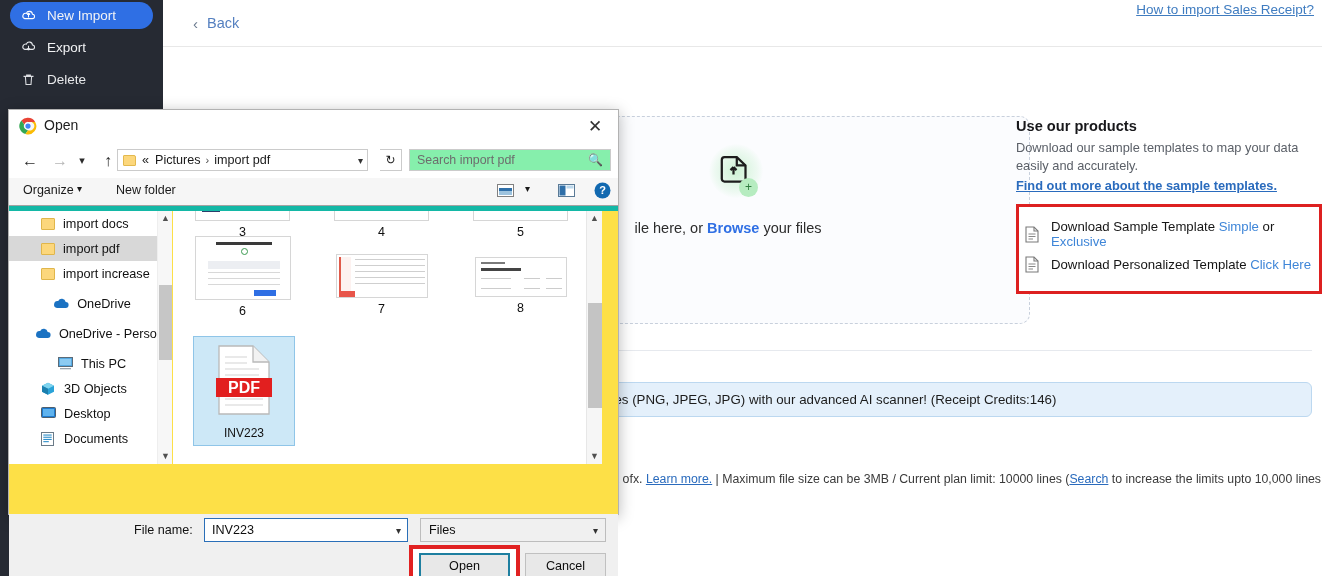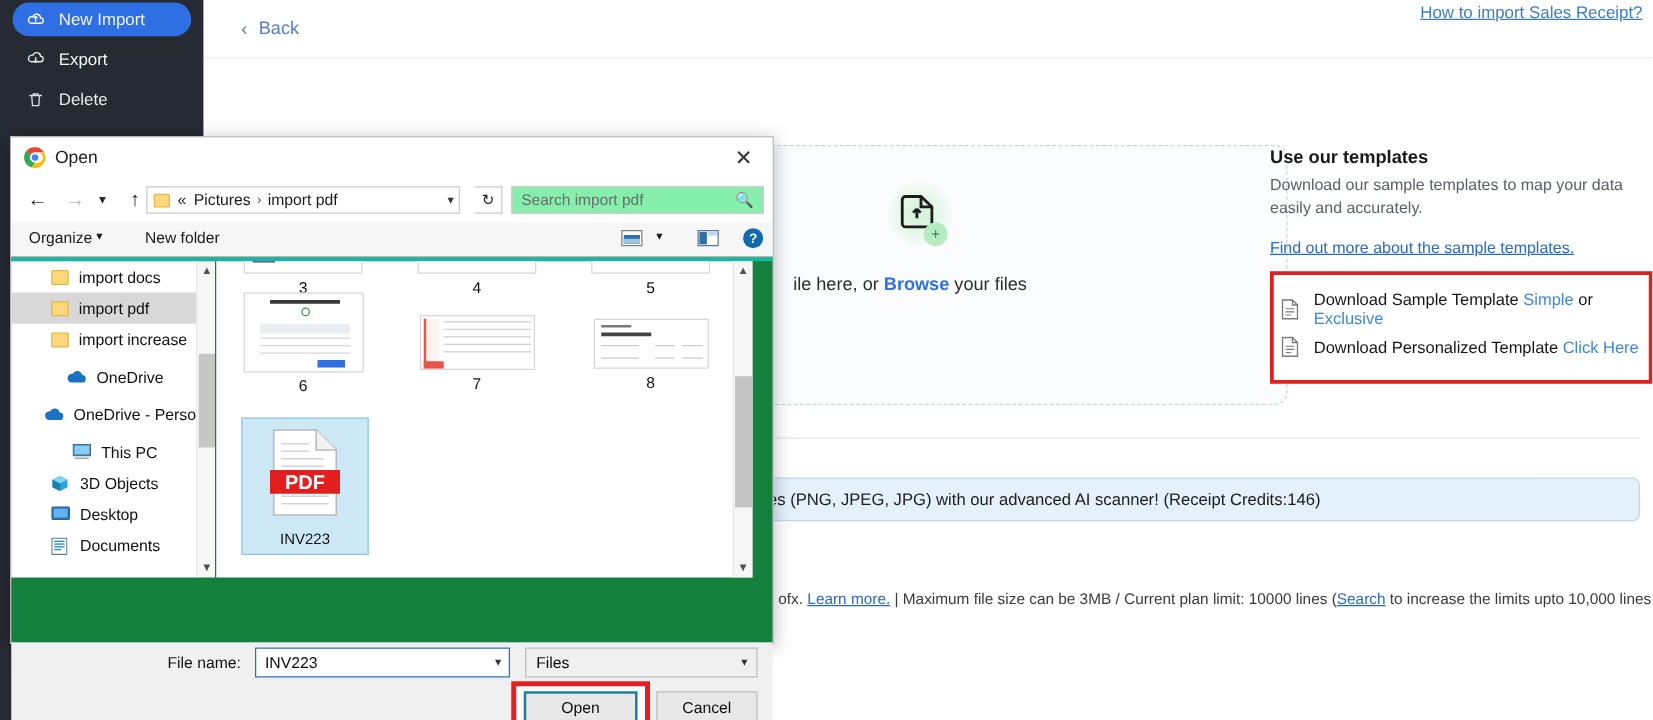--- a/index.html
+++ b/index.html
@@ -296,7 +296,7 @@
       </div>
 
       <div class="tmpl">
-        <h3>Use our templates</h3>
+        <h3>Use our products</h3>
         <p>Download our sample templates to map your data easily and accurately.</p>
         <a class="learn" href="#">Find out more about the sample templates.</a>
 

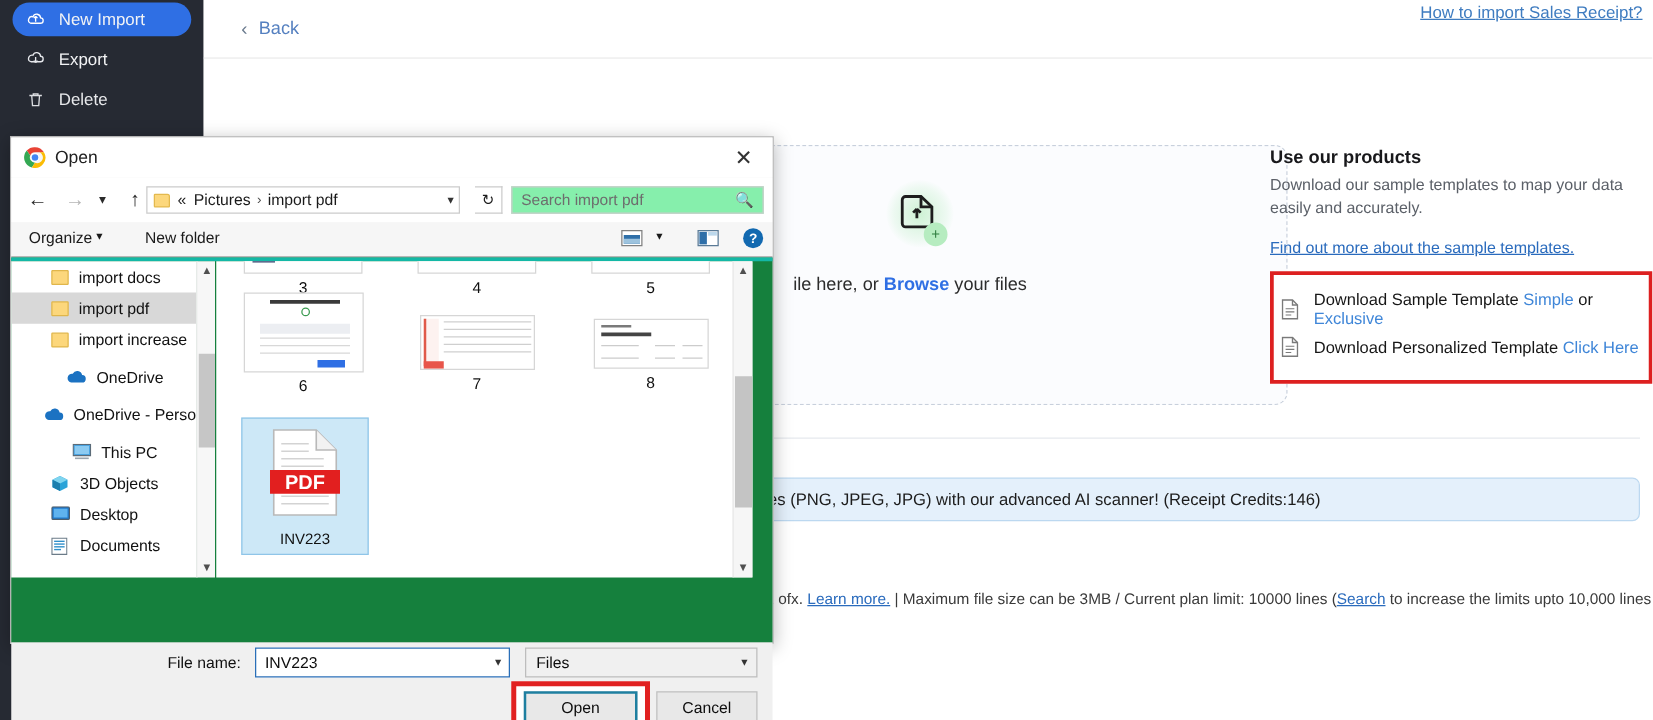--- a/index.html
+++ b/index.html
@@ -103,7 +103,7 @@
   .tmpl { position: absolute; left: 853px; top: 71px; width: 306px; }
   .tmpl h3 { font-size: 14.6px; color: #18181b; font-weight: 700; }
   .tmpl p { font-size: 12.8px; color: #5b6068; line-height: 1.38; margin-top: 5px; }
-  .tmpl .learn { display:inline-block; margin-top:16px; font-size:12.8px; color:#2a6bbd; text-decoration: underline; }
+  .tmpl .learn { display:inline-block; margin-top:4px; font-size:12.8px; color:#2a6bbd; text-decoration: underline; font-weight: bold; }
   .tmpl-box {
     margin-top: 10px; border: 3px solid #dd2020; background: #ffffff;
     padding: 12px 3px 12px 6px;

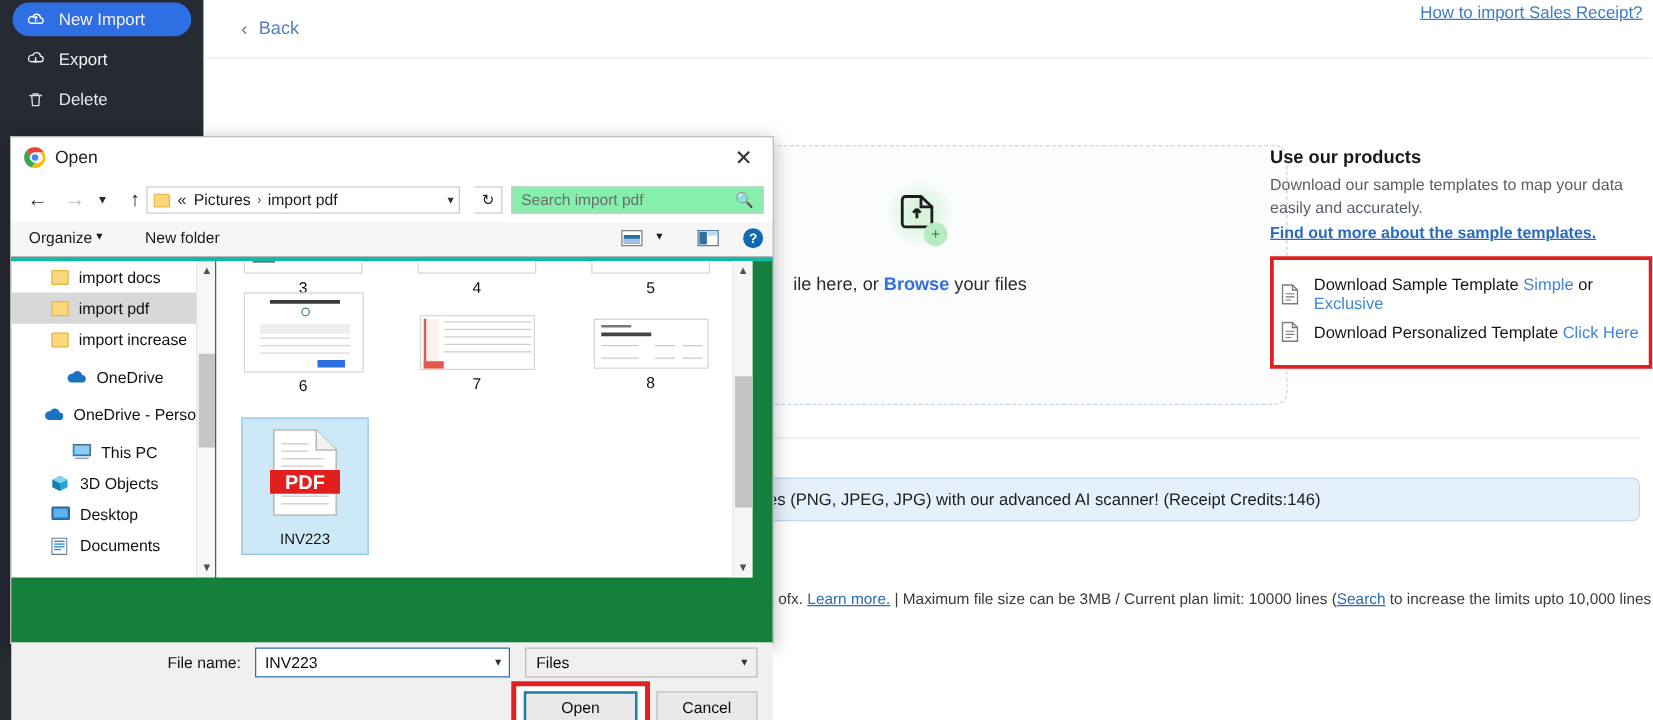--- a/index.html
+++ b/index.html
@@ -149,7 +149,7 @@
   .tb-item { position:absolute; top:5px; font-size:12.5px; color:#1a1a1a; }
   .tb-ico { position:absolute; top:4px; }
 
-  .dlg-body { position:relative; height:308px; background:#15803d; border-top:3px solid #14b8a6; }
+  .dlg-body { position:relative; height:308px; background:#fde047; border-top:5px solid #14b8a6; }
 
   
   .tree { position:absolute; left:0; top:0; width:148px; height:253px; background:#fff; overflow:hidden; }

